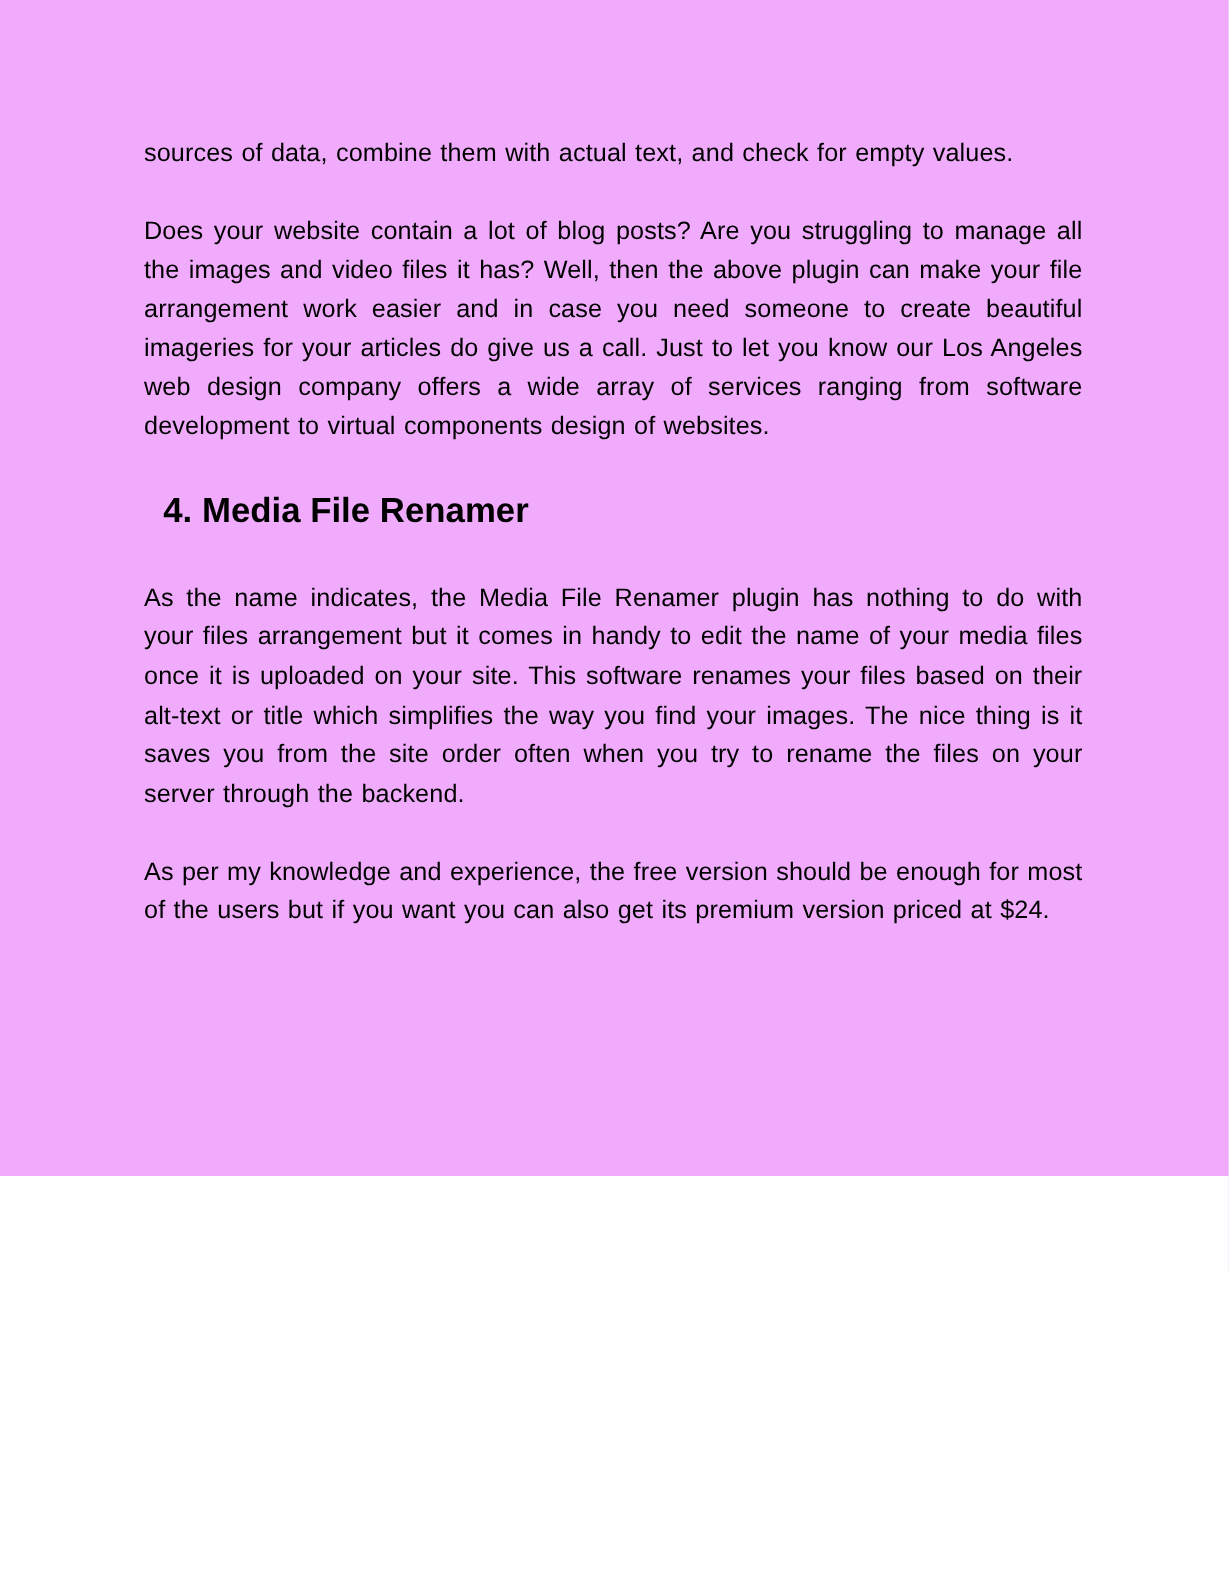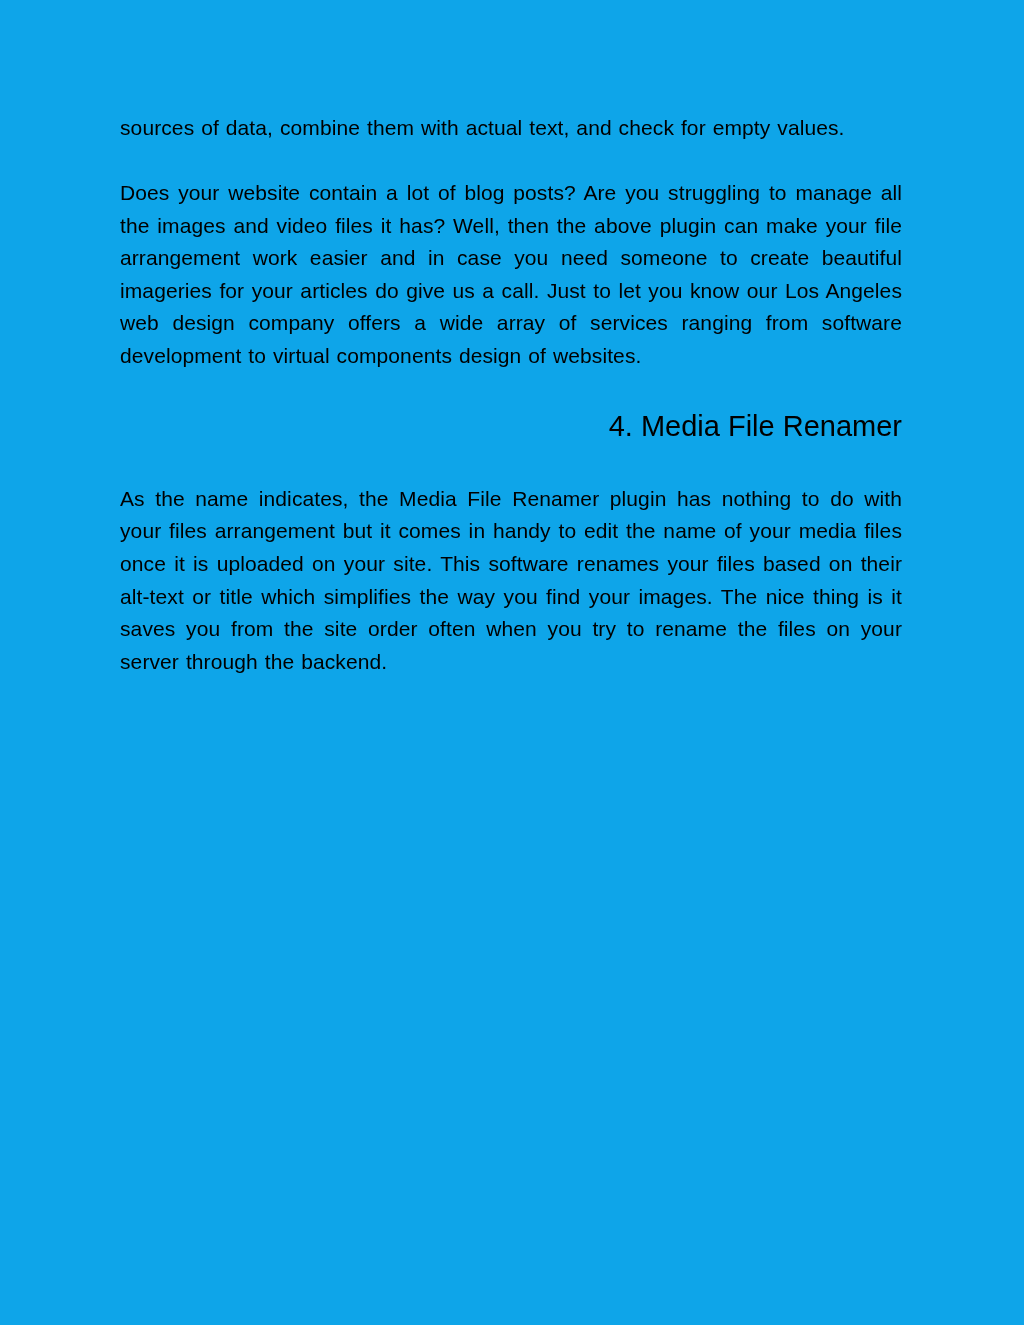--- a/index.html
+++ b/index.html
@@ -10,8 +10,8 @@
   .page {
     position: relative;
     width: 1024px;
-    height: 1325px;
-    background: #0ea5e9;
+    height: 980px;
+    background: #f0abfc;
     overflow: hidden;
     font-family: "Liberation Sans", sans-serif;
     color: #000000;

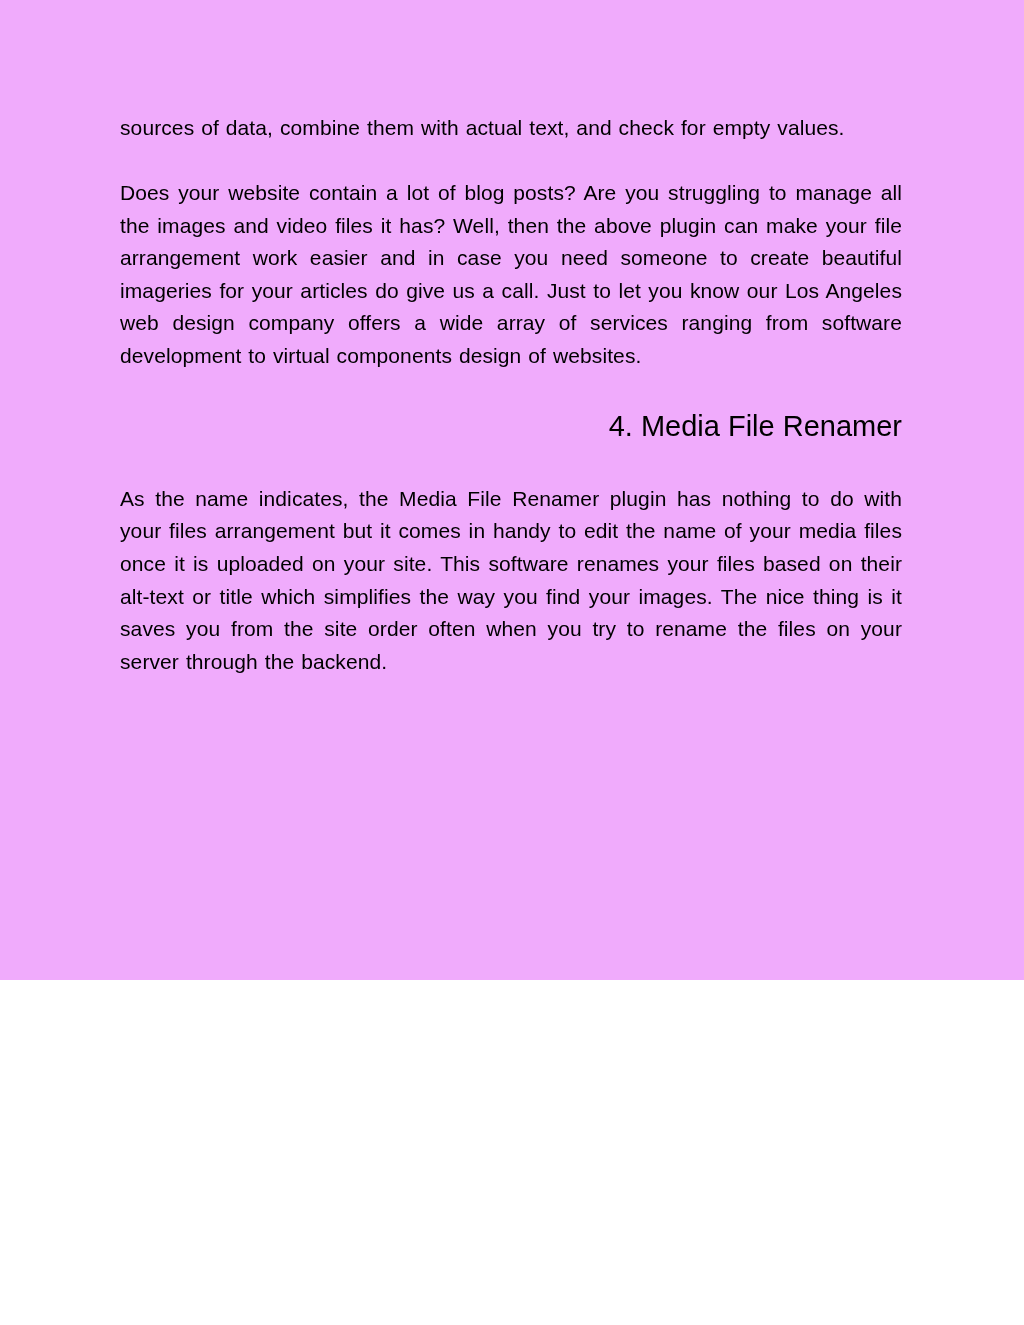--- a/index.html
+++ b/index.html
@@ -33,10 +33,10 @@
   }
   .section-heading {
     font-size: 29px;
-    font-weight: normal;
+    font-weight: bold;
     line-height: 42px;
-    margin: 32px 0 36px 4px;
-    text-align: right;
+    margin: 32px 0 36px 16px;
+    text-align: left;
   }
 </style>
 </head>

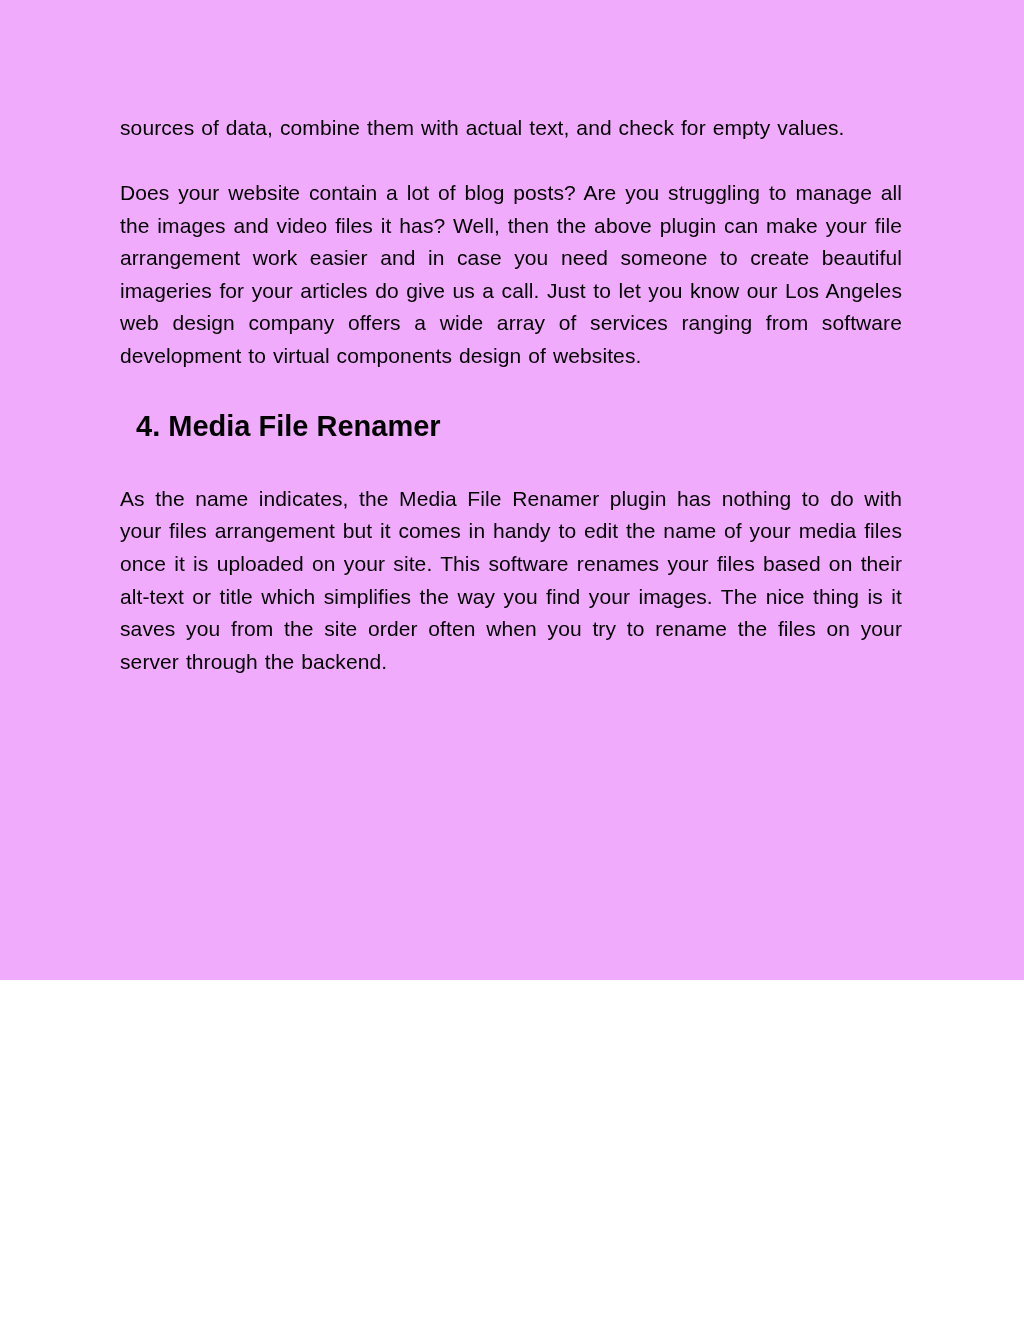--- a/index.html
+++ b/index.html
@@ -54,6 +54,7 @@
 
     <p class="body-para">As the name indicates, the Media File Renamer plugin has nothing to do with your files arrangement but it comes in handy to edit the name of your media files once it is uploaded on your site. This software renames your files based on their alt-text or title which simplifies the way you find your images. The nice thing is it saves you from the site order often when you try to rename the files on your server through the backend.</p>
 
+    <p class="body-para">As per my knowledge and experience, the free version should be enough for most of the users but if you want you can also get its premium version priced at $24.</p>
 
 
   </div>

